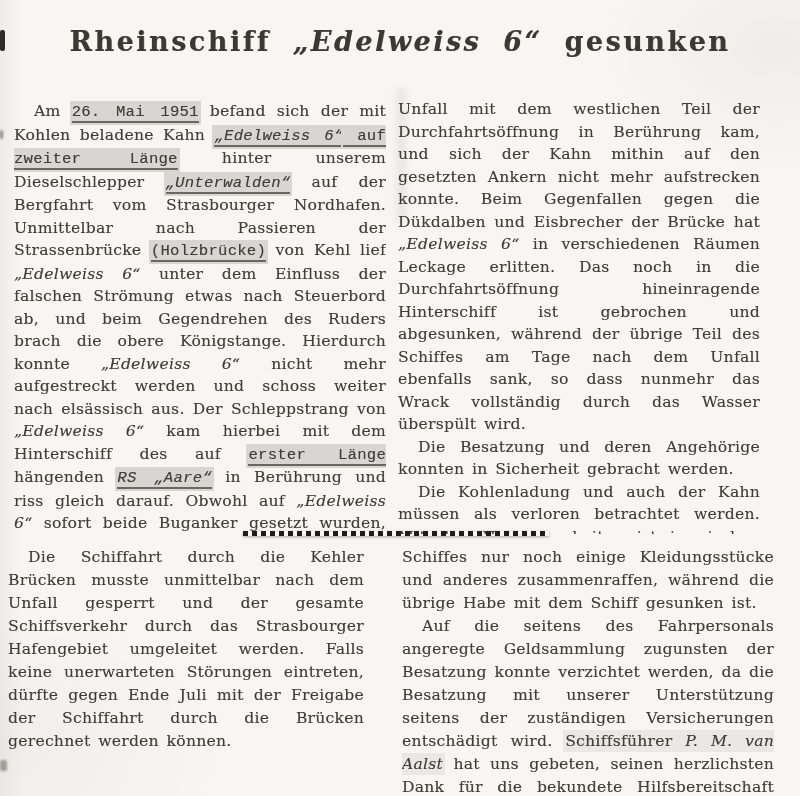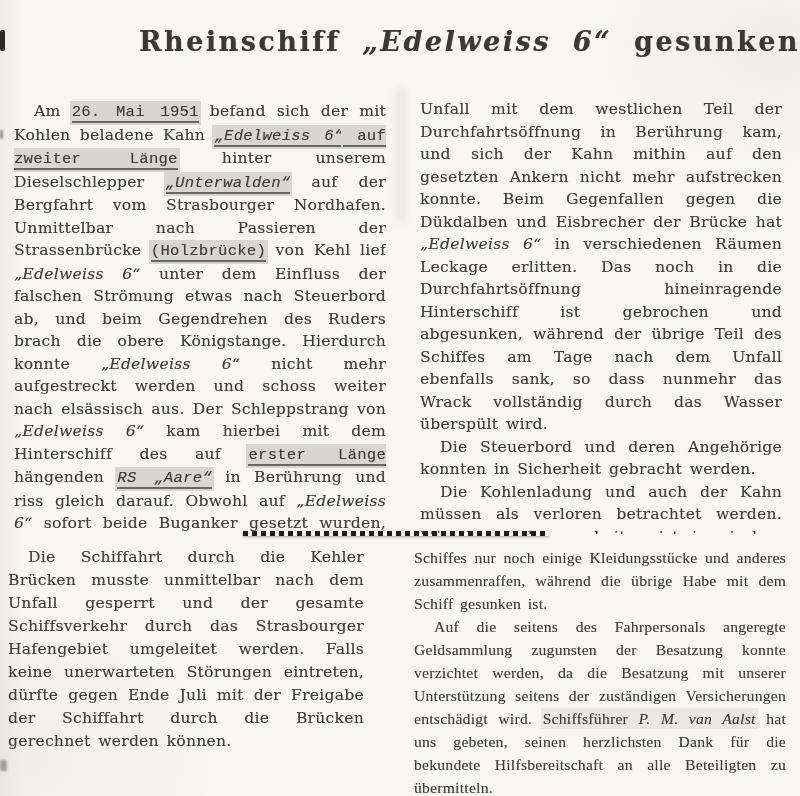--- a/index.html
+++ b/index.html
@@ -22,7 +22,7 @@
   }
   .title{
     position:absolute;left:0;right:0;top:8px;height:52px;
-    text-align:right;font-size:27px;letter-spacing:2.5px;word-spacing:10px;
+    text-align:center;font-size:27px;letter-spacing:2.5px;word-spacing:10px;
     color:#3c3933;text-shadow:0.4px 0.4px 0.6px rgba(50,45,38,0.45);
     white-space:nowrap;
   }

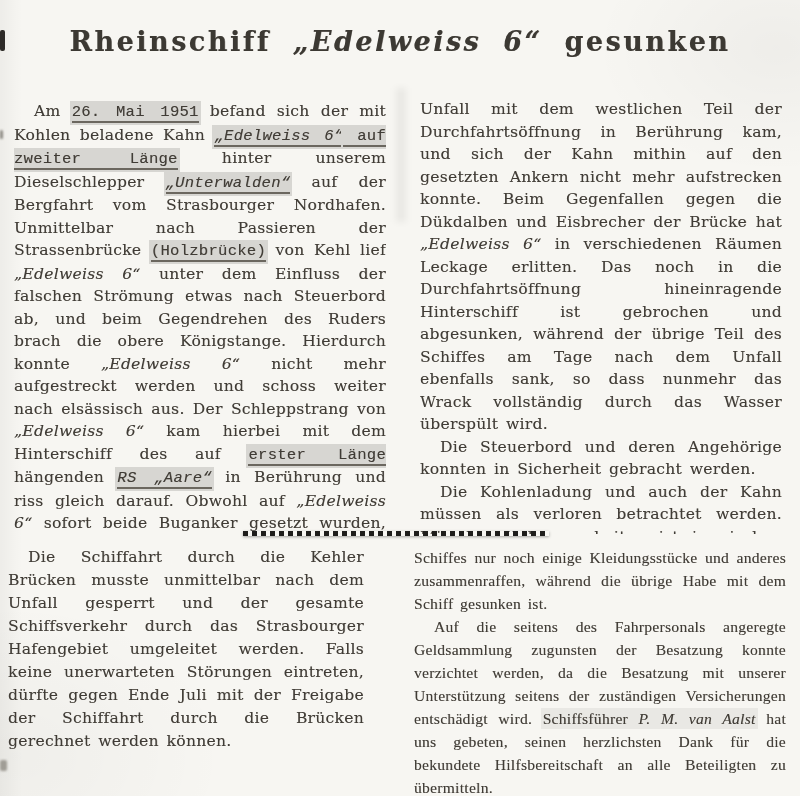--- a/index.html
+++ b/index.html
@@ -34,7 +34,7 @@
     hyphens:auto;
   }
   .col-tl{left:14px;  top:100px;width:372px;height:434px;}
-  .col-tr{left:420px; top:98px; width:362px;height:436px;}
+  .col-tr{left:398px; top:98px; width:362px;height:436px;}
   .col-bl{left:8px;   top:546px;width:356px;height:250px;line-height:23px;}
   .col-br{left:414px; top:546px;width:372px;height:250px;line-height:23px;font-family:Liberation Serif, serif;}
   .para{margin:0;}

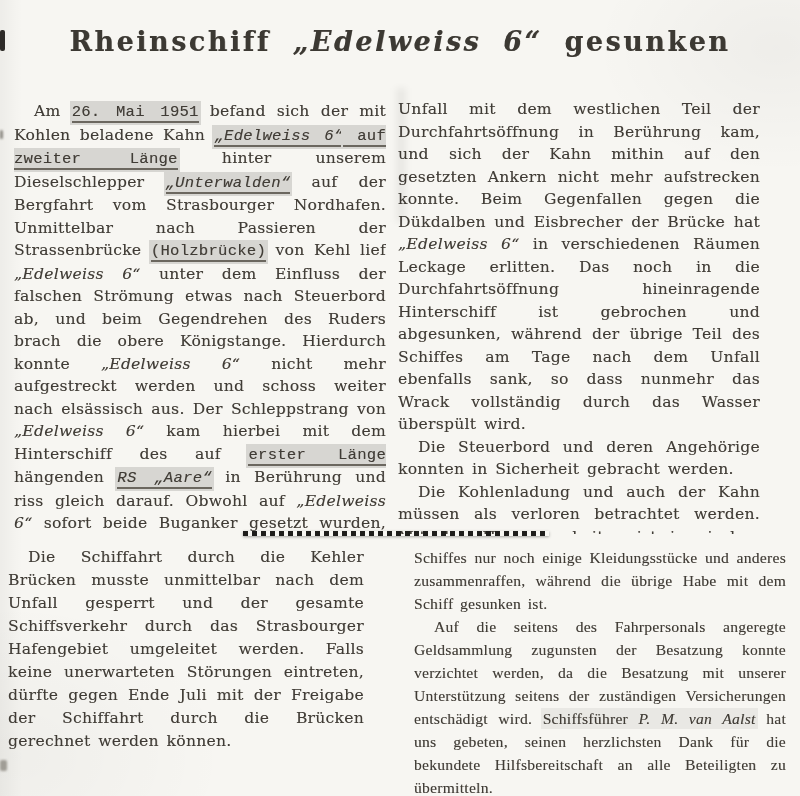--- a/index.html
+++ b/index.html
@@ -76,7 +76,7 @@
     </div>
   <div class="col col-tr">
       <p class="para"><span>Unfall mit dem westlichen Teil der Durchfahrtsöffnung in Berührung kam, und sich der Kahn mithin auf den gesetzten Ankern nicht mehr aufstrecken konnte. Beim Gegenfallen gegen die Dükdalben und Eisbrecher der Brücke hat </span><span class="it">„Edelweiss 6“</span><span> in verschiedenen Räumen Leckage erlitten. Das noch in die Durchfahrtsöffnung hineinragende Hinterschiff ist gebrochen und abgesunken, während der übrige Teil des Schiffes am Tage nach dem Unfall ebenfalls sank, so dass nunmehr das Wrack vollständig durch das Wasser überspült wird.</span></p>
-      <p class="para indent"><span>Die Steuerbord und deren Angehörige konnten in Sicherheit gebracht werden.</span></p>
+      <p class="para indent"><span>Die Besatzung und deren Angehörige konnten in Sicherheit gebracht werden.</span></p>
       <p class="para indent"><span>Die Kohlenladung und auch der Kahn müssen als verloren betrachtet werden. Mit den Hebungsarbeiten ist inzwischen begonnen worden. Das Wrack, welches mehrfach geknickt ist, wird unter Wasser in einzelne Stücke zerschnitten.</span></p>
     </div>
 

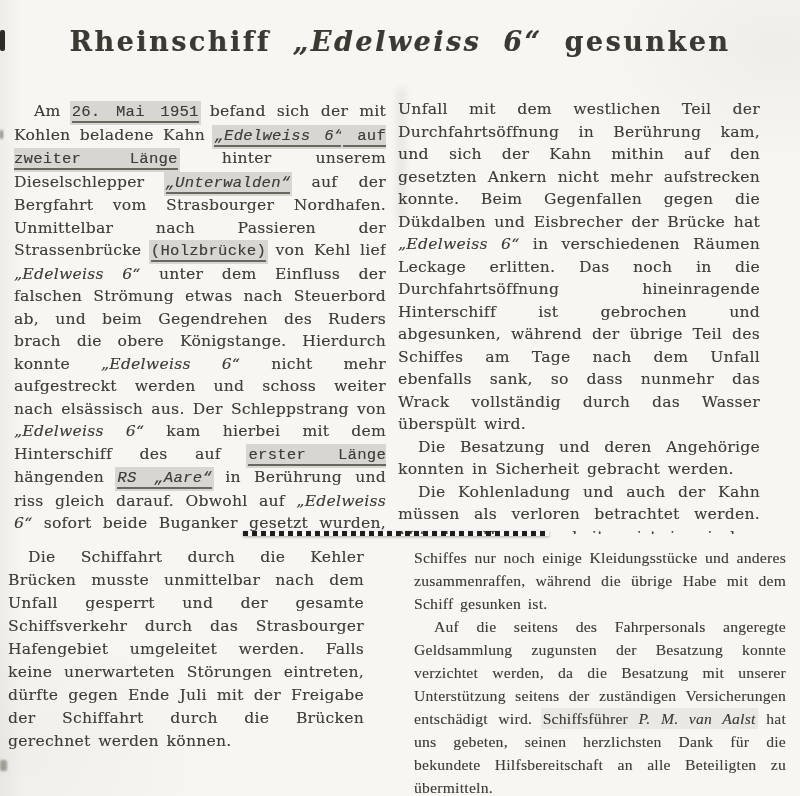--- a/index.html
+++ b/index.html
@@ -36,7 +36,7 @@
   .col-tl{left:14px;  top:100px;width:372px;height:434px;}
   .col-tr{left:398px; top:98px; width:362px;height:436px;}
   .col-bl{left:8px;   top:546px;width:356px;height:250px;line-height:23px;}
-  .col-br{left:414px; top:546px;width:372px;height:250px;line-height:23px;font-family:Liberation Serif, serif;}
+  .col-br{left:402px; top:546px;width:372px;height:250px;line-height:23px;}
   .para{margin:0;}
   .para.indent{text-indent:20px;}
   .it{font-style:italic;}

